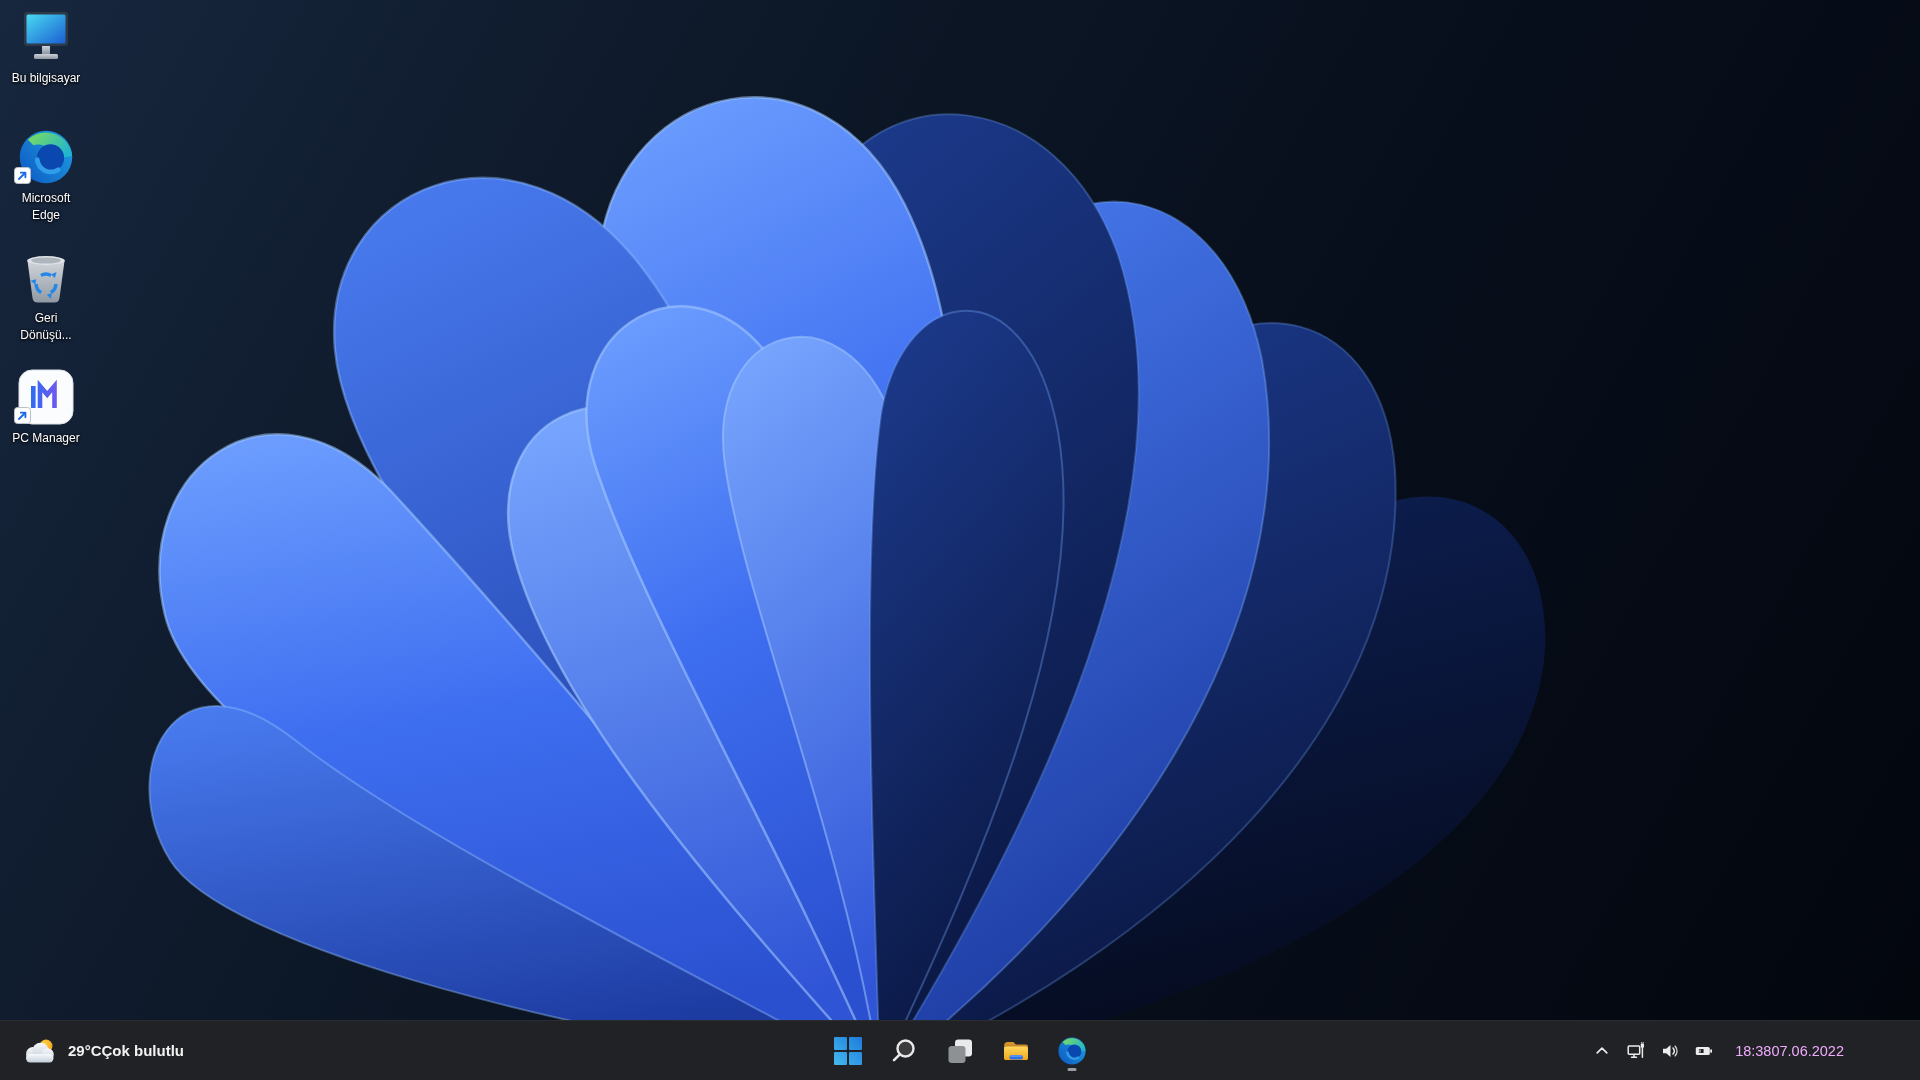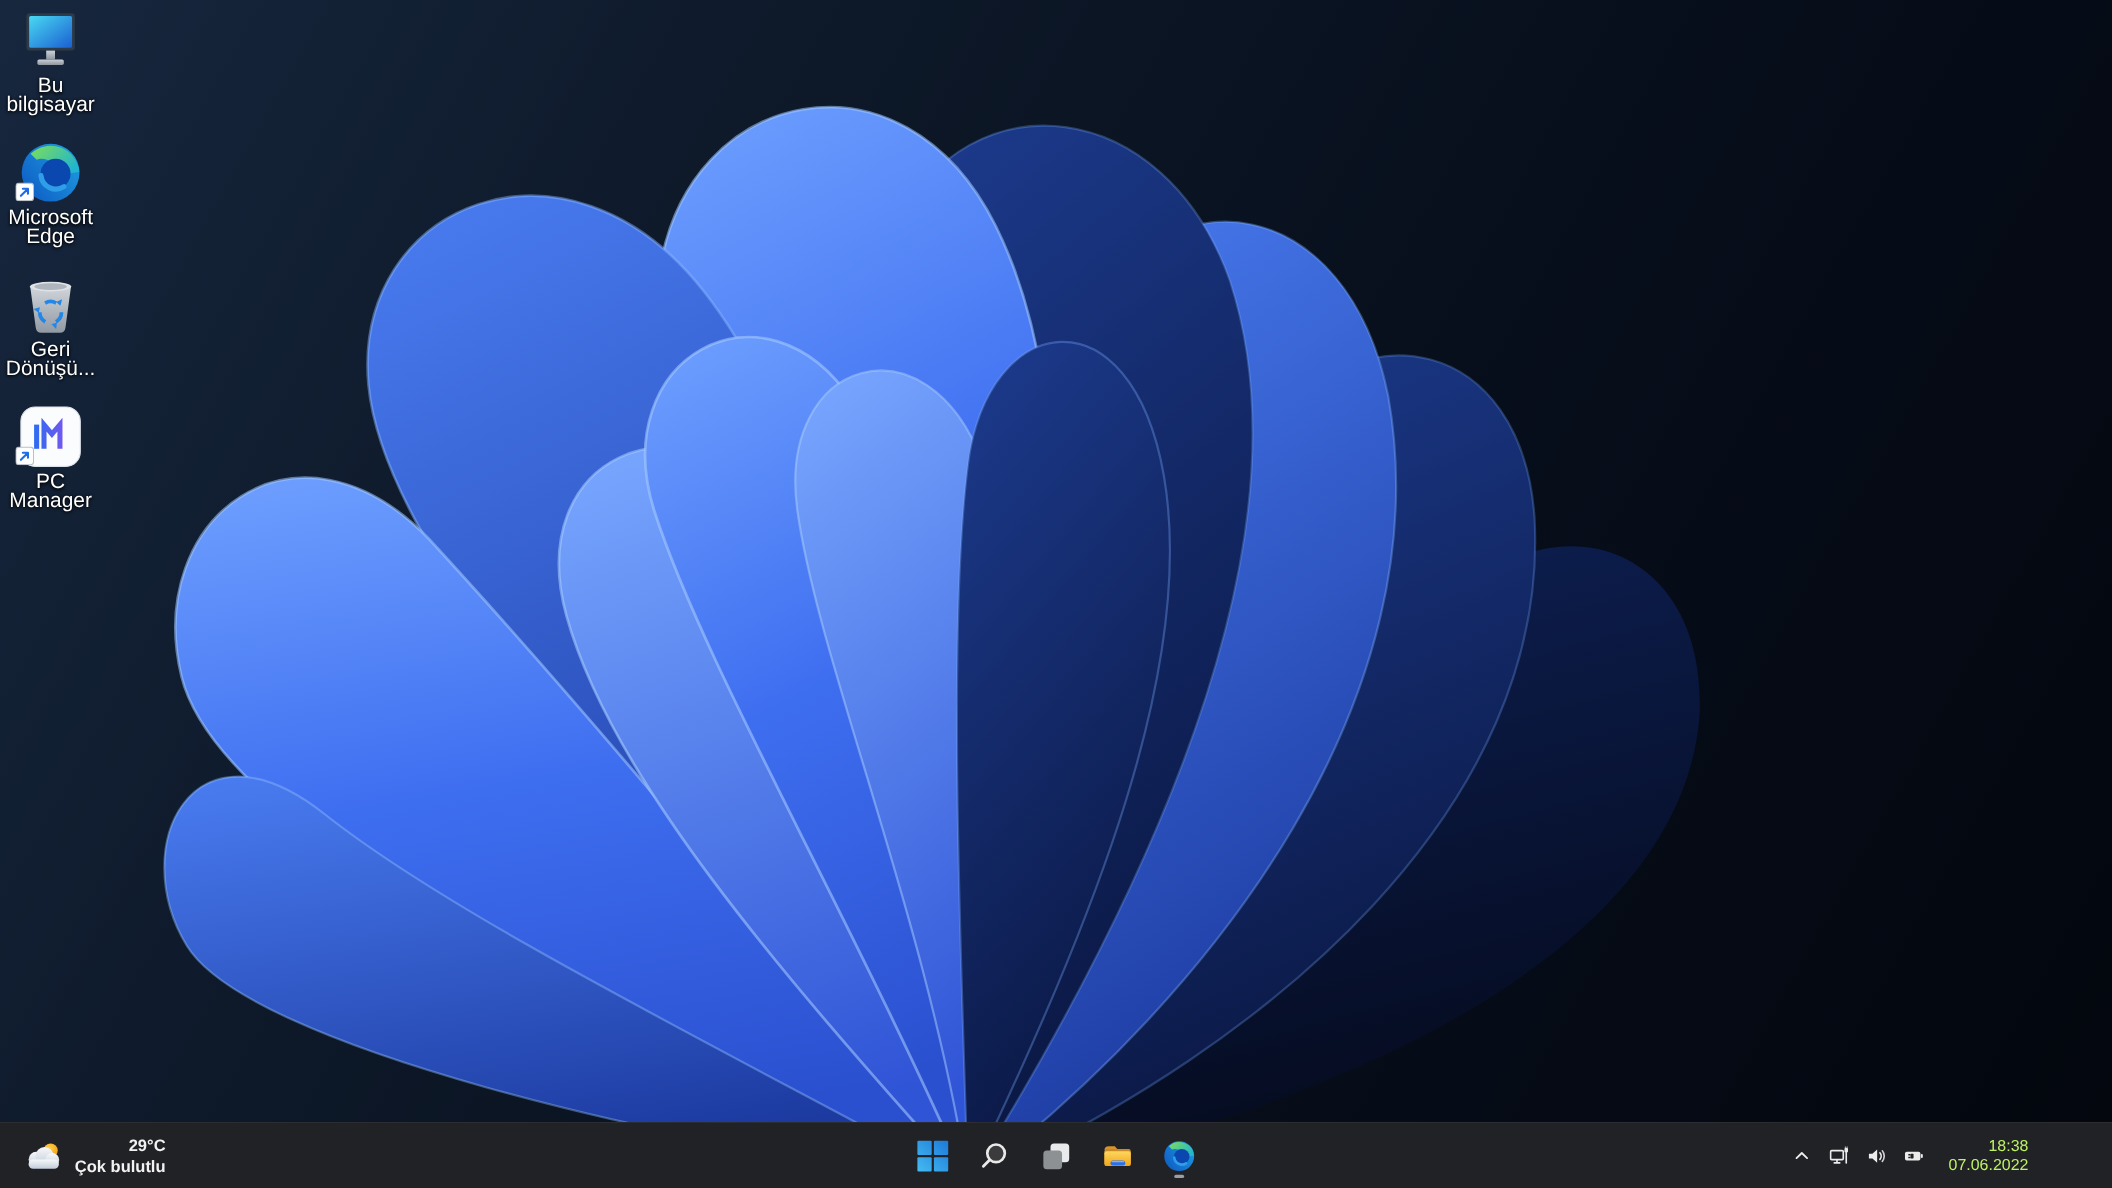--- a/index.html
+++ b/index.html
@@ -15,7 +15,7 @@
   .icon-cell{height:120px;display:flex;flex-direction:column;align-items:center;cursor:default;}
   .icon-art{position:relative;width:62px;height:62px;display:flex;align-items:center;justify-content:center;}
   .badge{position:absolute;left:-1px;bottom:0;}
-  .icon-label{margin-top:2px;text-align:center;color:#fff;font-size:19px;line-height:17px;
+  .icon-label{margin-top:2px;text-align:center;color:#fff;font-size:12px;line-height:17px;
     text-shadow:0 1px 3px rgba(0,0,0,.95),0 0 2px rgba(0,0,0,.8);}
   .lbl-line{display:block;}
   

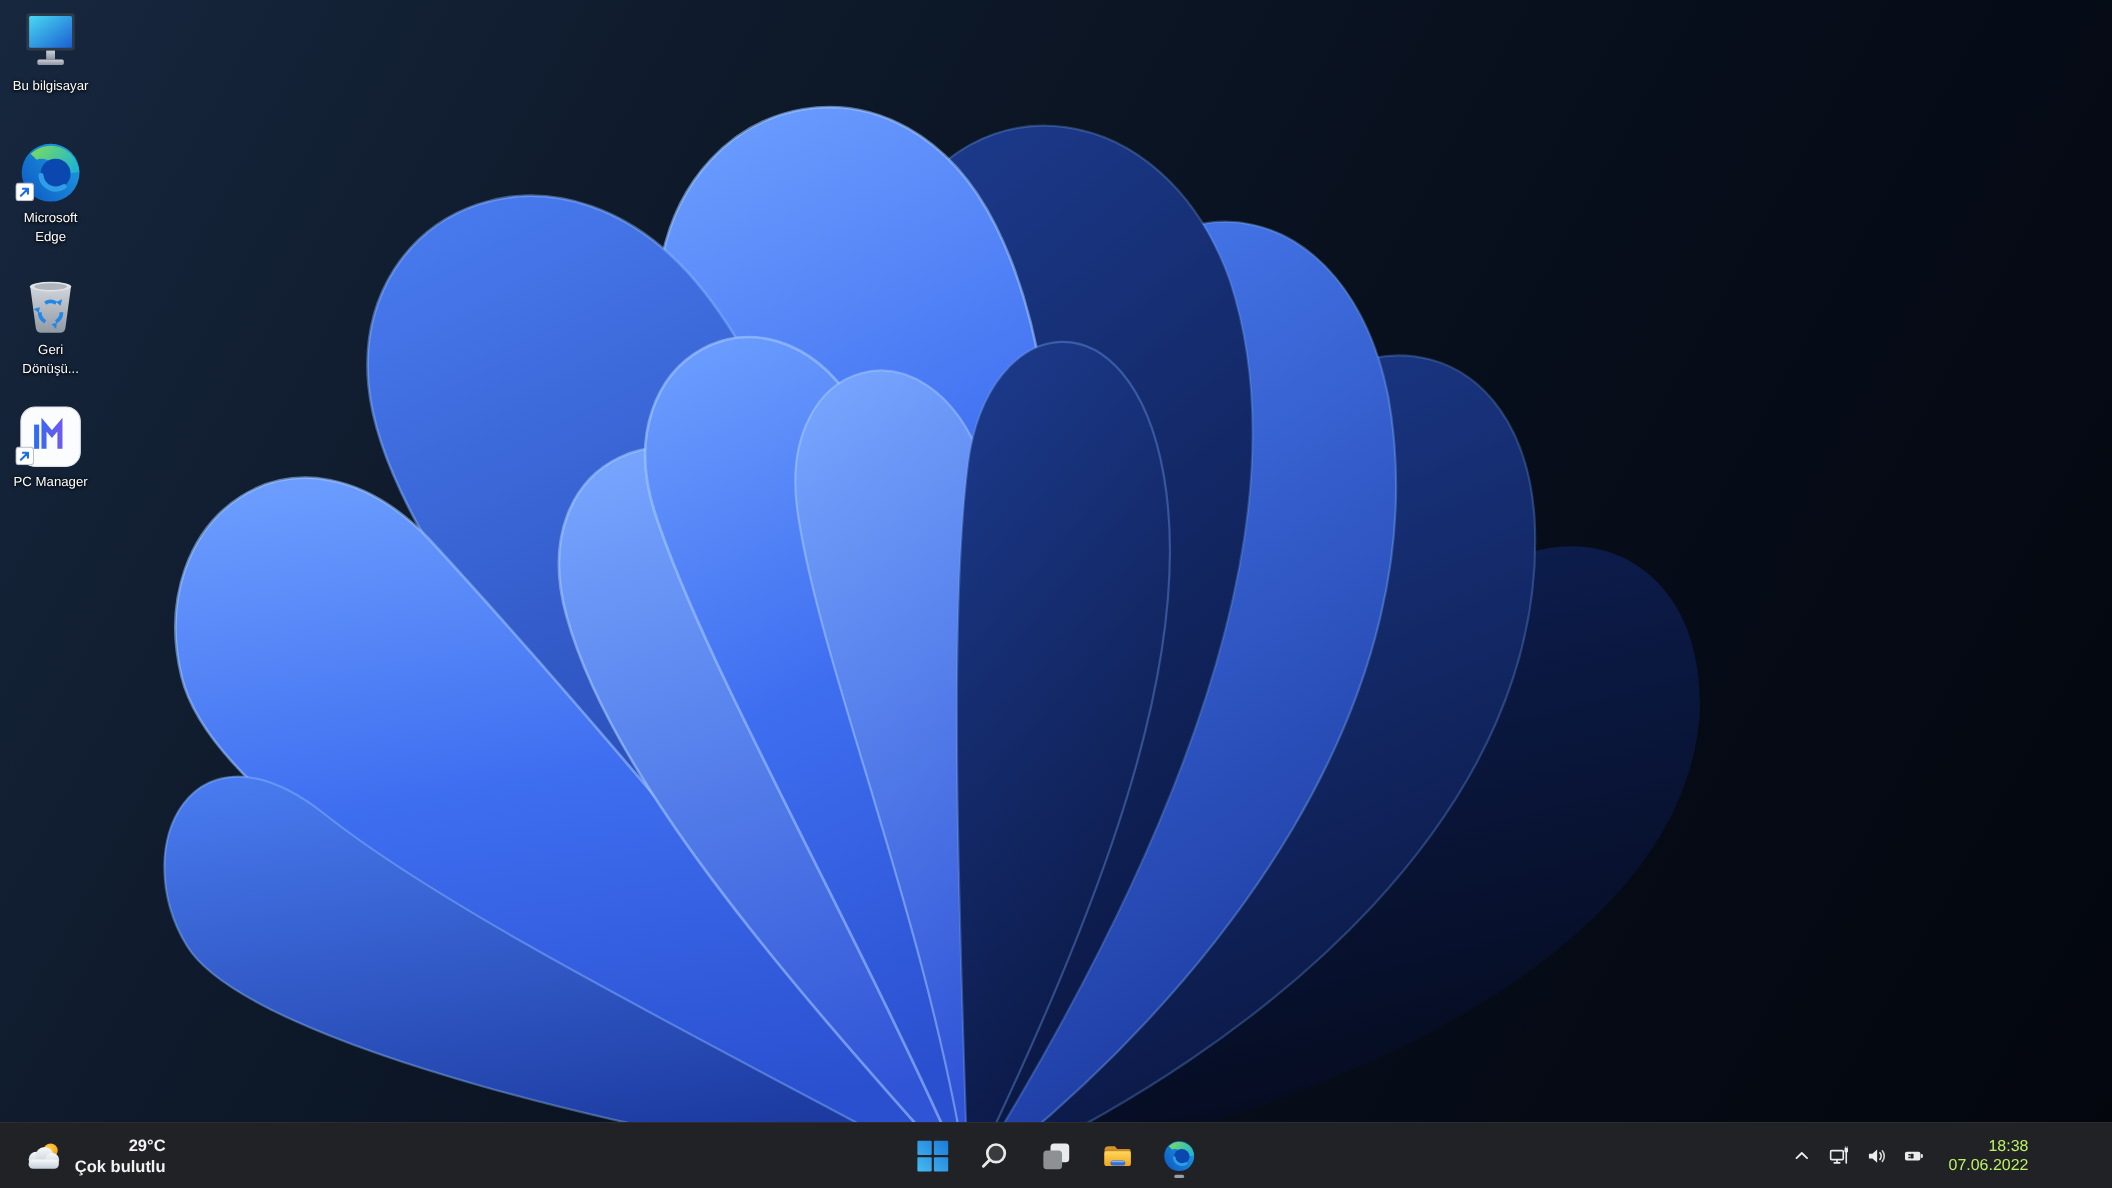--- a/index.html
+++ b/index.html
@@ -23,7 +23,7 @@
     border-top:1px solid rgba(255,255,255,.05);box-sizing:border-box;}
   .tb-widget{position:absolute;left:12px;top:0;height:100%;display:flex;align-items:center;gap:10px;
     padding:0 10px;border-radius:6px;}
-  .tb-widget-text{display:flex;flex-direction:column;justify-content:center;color:#f2f2f2;align-items:flex-end;}
+  .tb-widget-text{display:flex;flex-direction:row;justify-content:center;color:#f2f2f2;}
   .tb-temp{font-size:15px;font-weight:700;line-height:19px;}
   .tb-cond{font-size:15px;font-weight:700;line-height:19px;}
   .tb-center{position:absolute;left:50%;top:0;transform:translateX(-50%);height:100%;

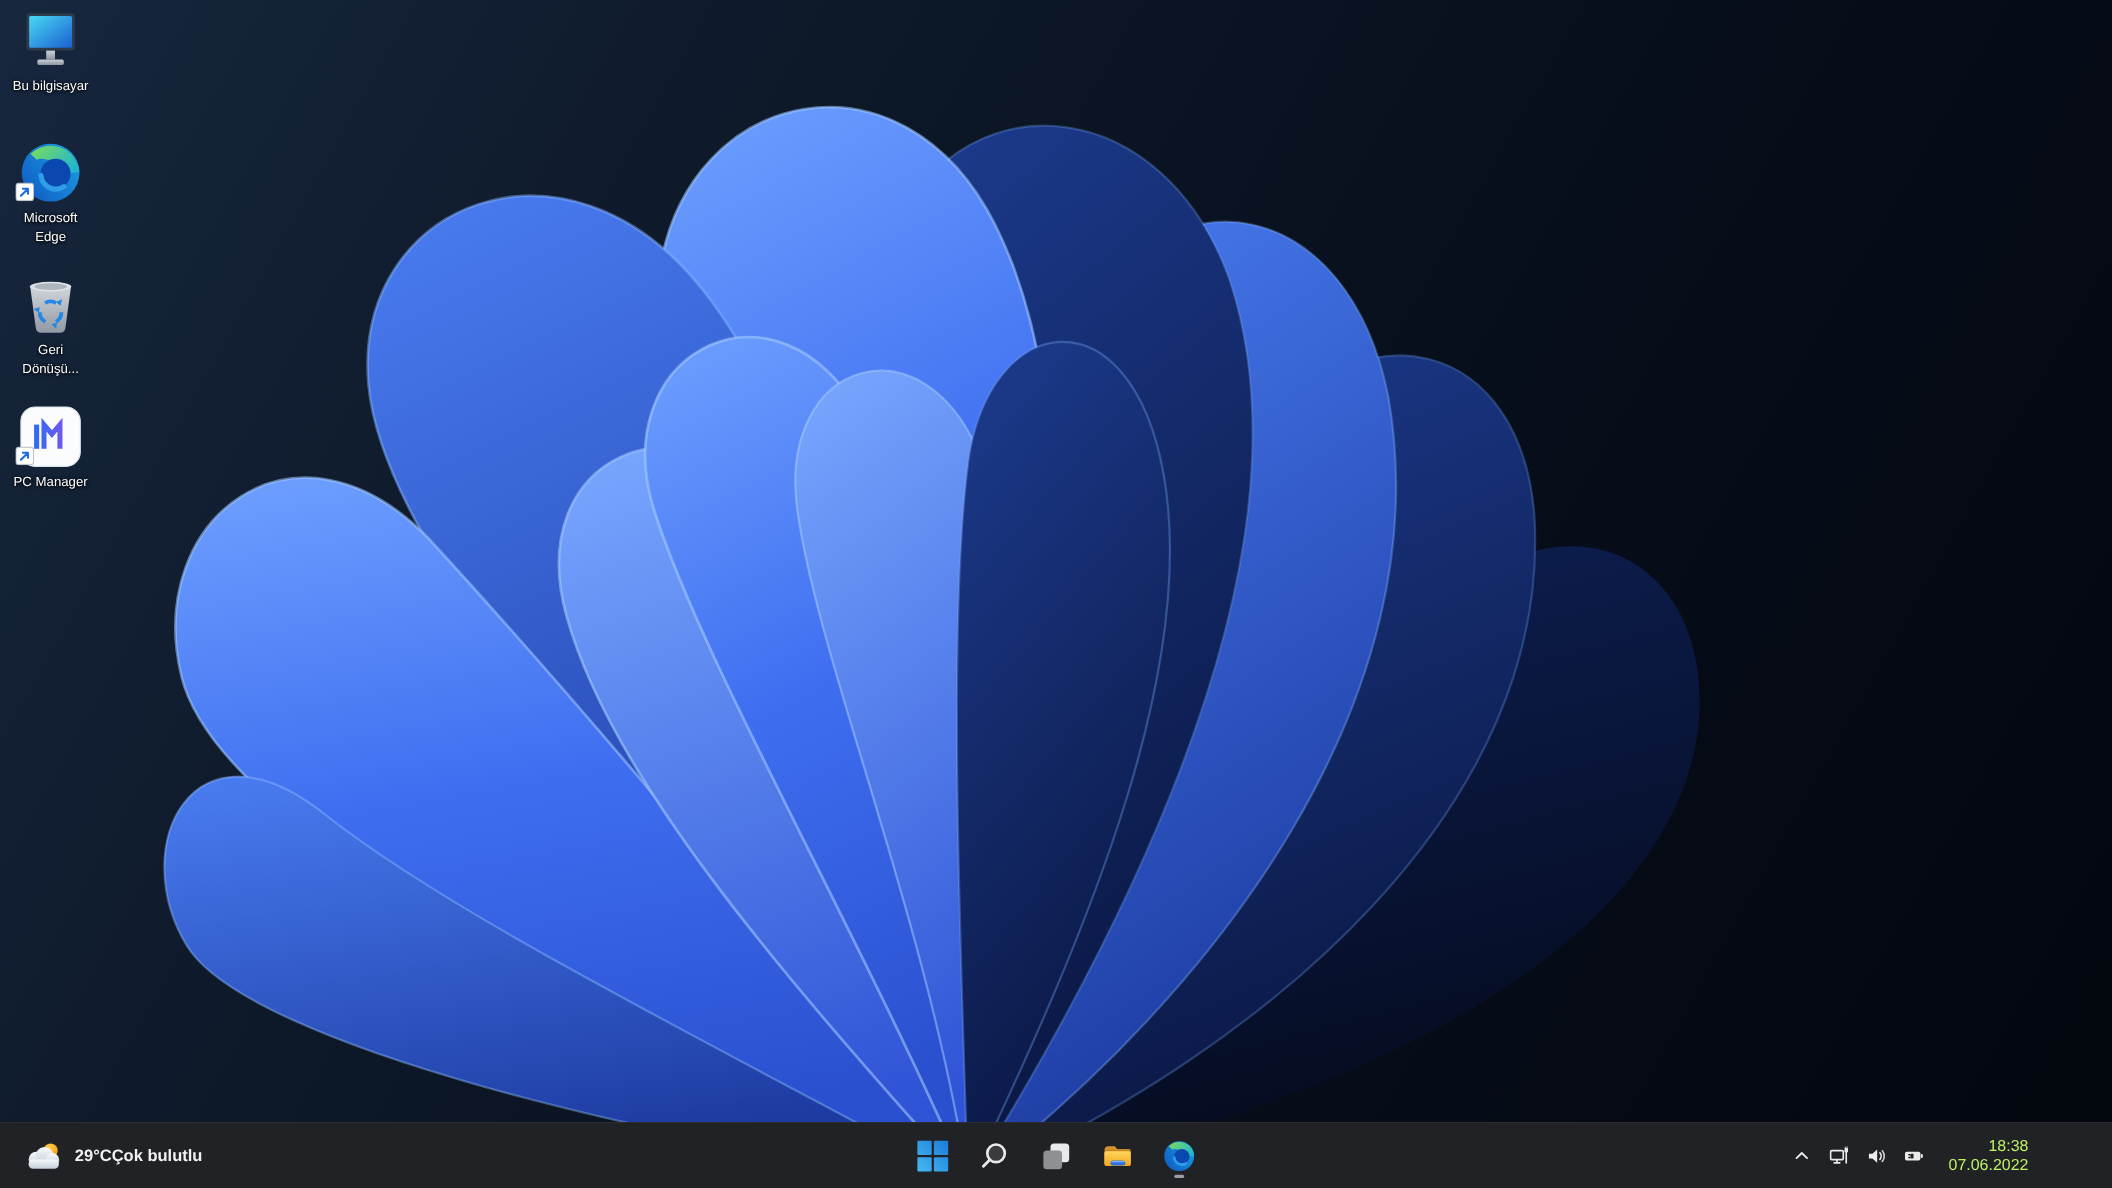--- a/index.html
+++ b/index.html
@@ -34,7 +34,7 @@
     width:9px;height:3px;border-radius:2px;background:#9a9ea6;}
   .tb-tray{position:absolute;right:0;top:0;height:100%;display:flex;align-items:center;padding-right:76px;}
   .tray-btn{width:34px;height:42px;display:flex;align-items:center;justify-content:center;border-radius:5px;}
-  .tb-clock{margin-left:14px;display:flex;flex-direction:column;align-items:flex-end;color:#bef264;
+  .tb-clock{margin-left:14px;display:flex;flex-direction:row;align-items:flex-end;color:#f0abfc;
     font-size:14.5px;line-height:18px;}
 </style>
 </head>

